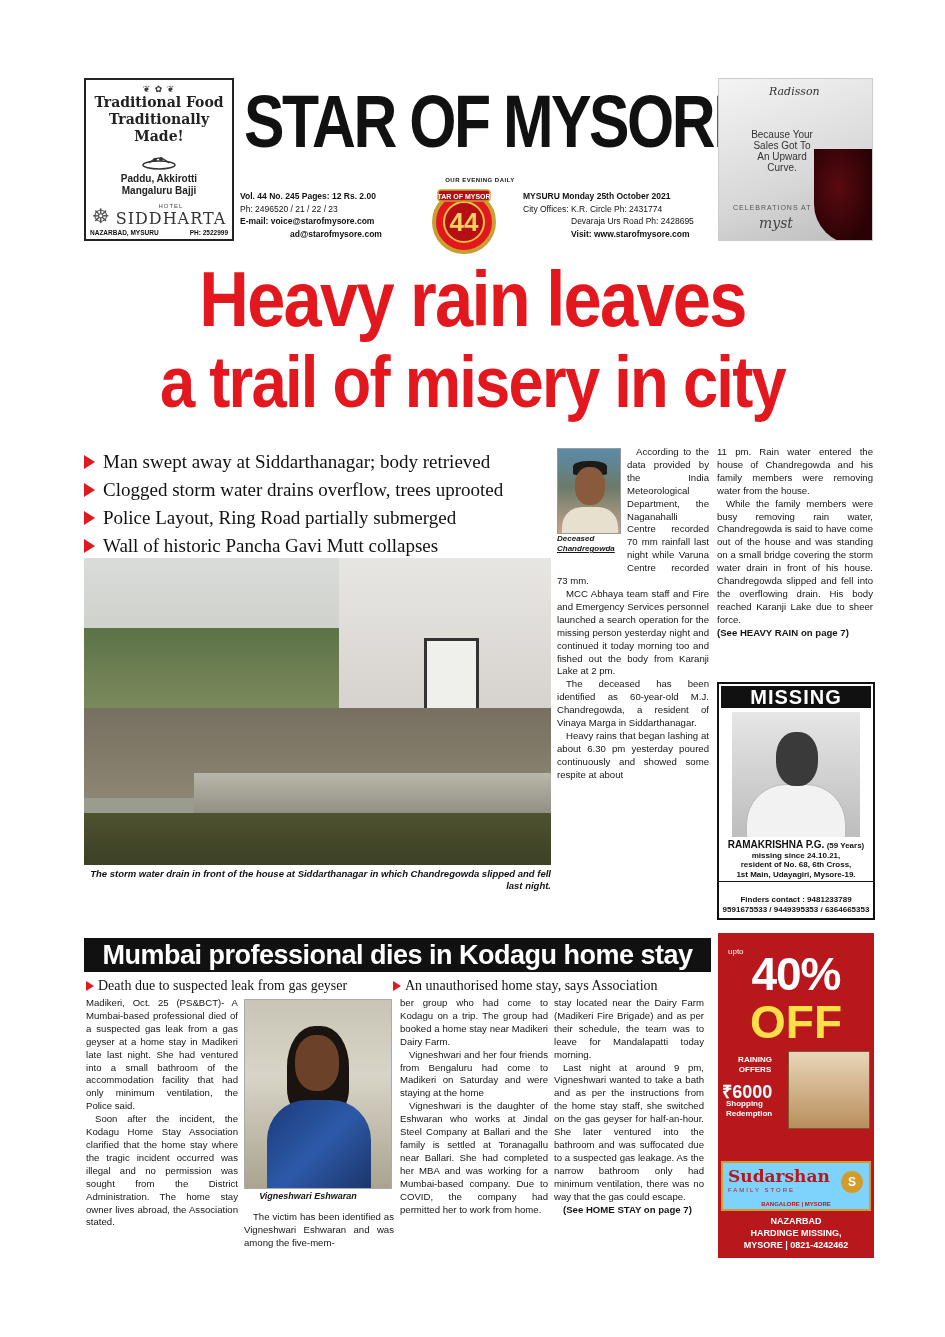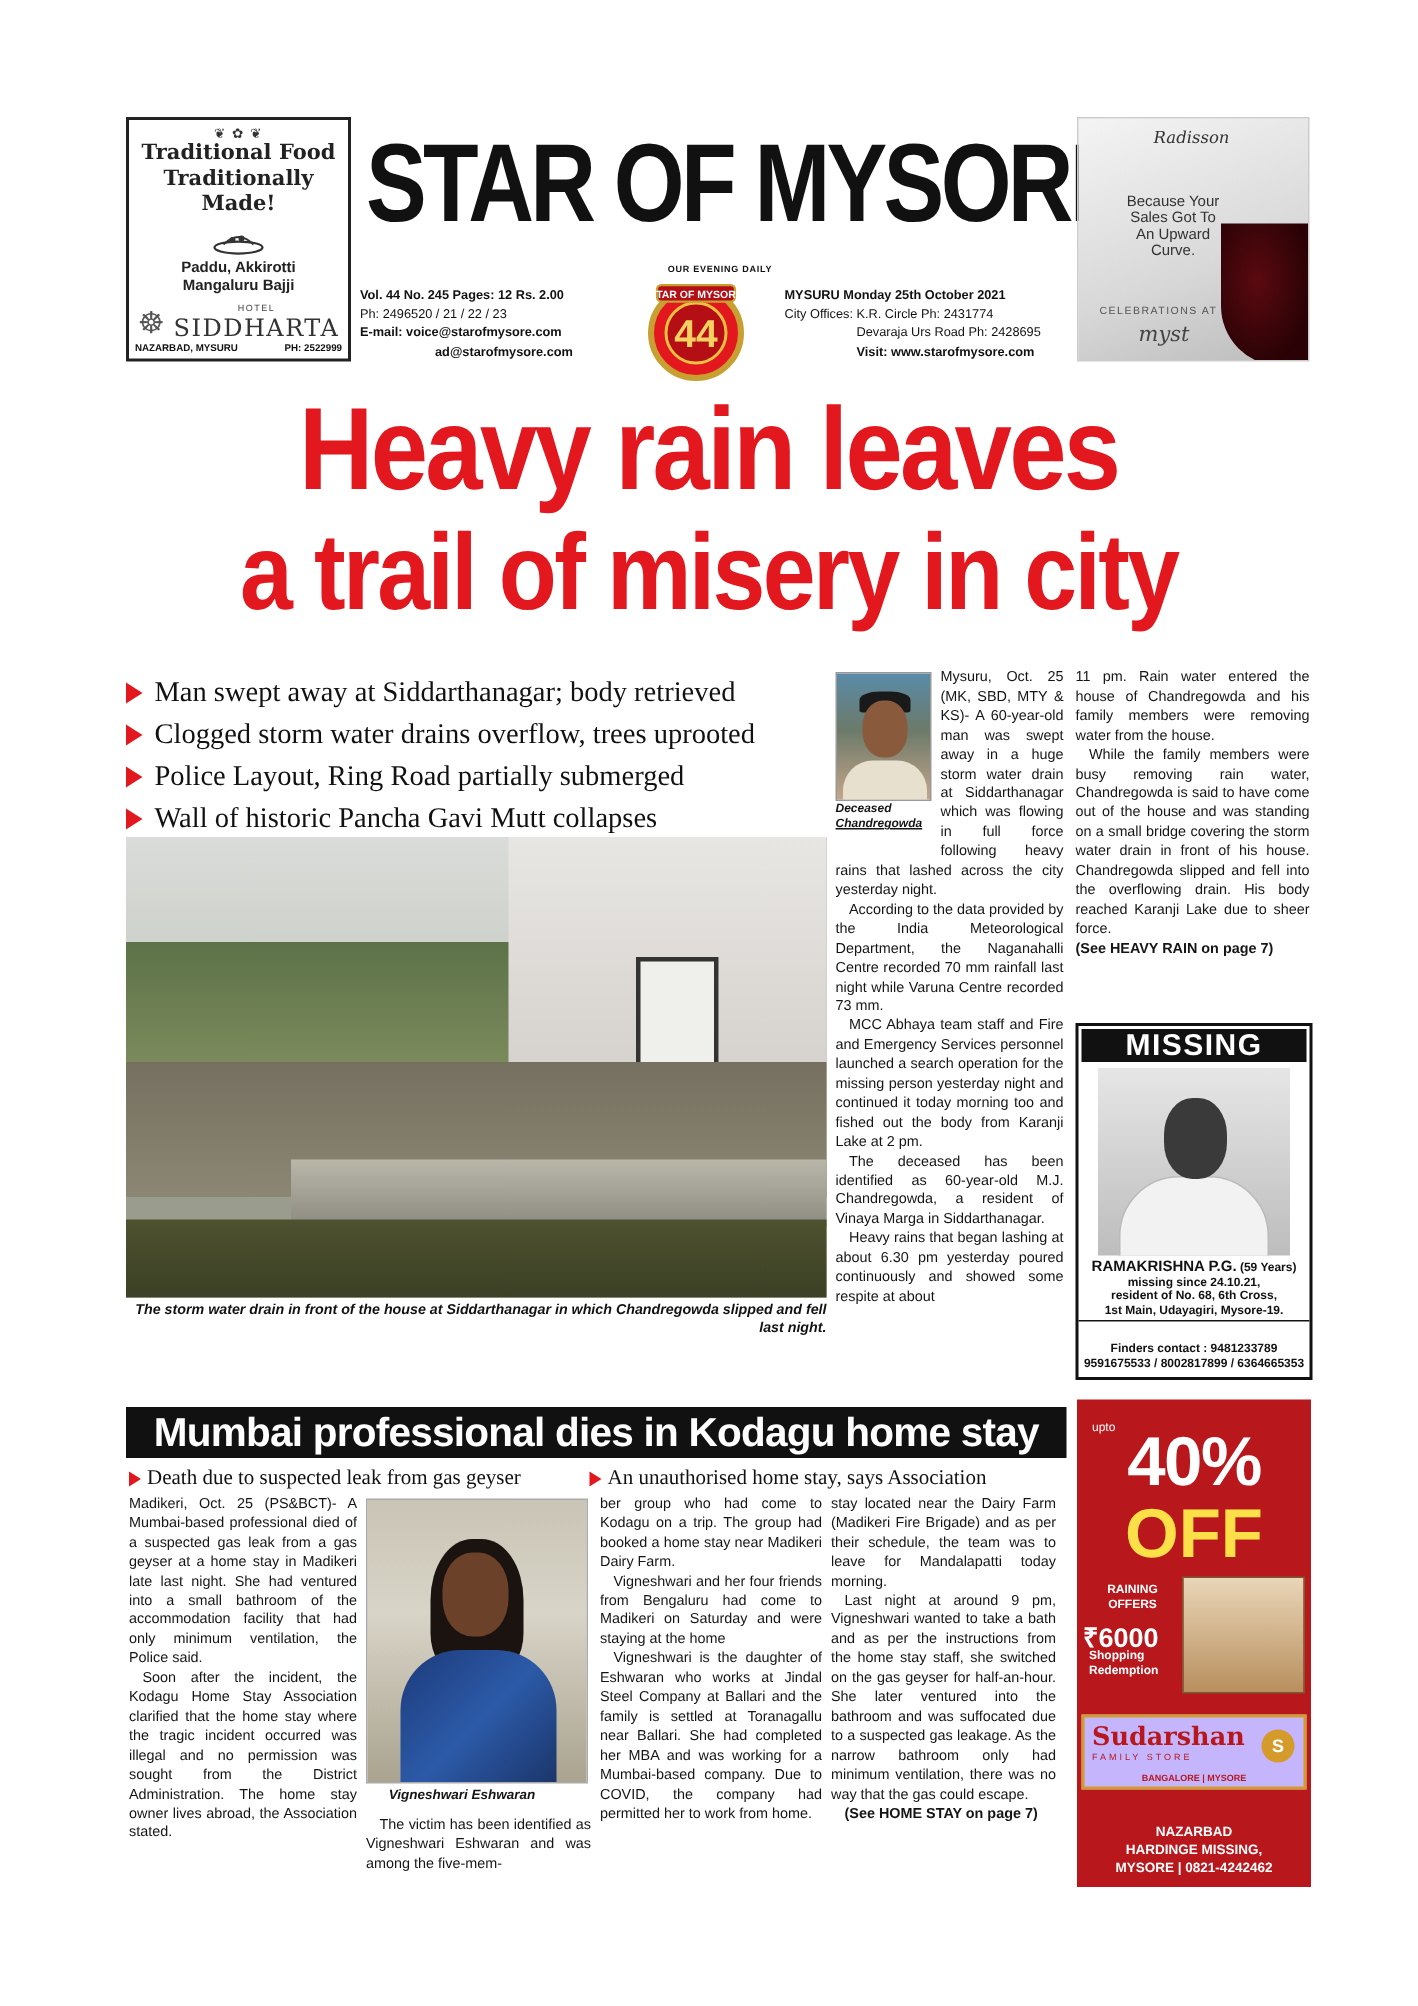--- a/index.html
+++ b/index.html
@@ -219,7 +219,6 @@
     <div class="cap">Deceased</div>
     <div class="cap" style="text-decoration:underline">Chandregowda</div>
   </div>
-  <p class="noind">Mysuru, Oct. 25 (MK, SBD, MTY &amp; KS)- A 60-year-old man was swept away in a huge storm water drain at Siddarthanagar which was flowing in full force following heavy rains that lashed across the city yesterday night.</p>
   <p>According to the data provided by the India Meteorological Department, the Naganahalli Centre recorded 70 mm rainfall last night while Varuna Centre recorded 73 mm.</p>
   <p>MCC Abhaya team staff and Fire and Emergency Services personnel launched a search operation for the missing person yesterday night and continued it today morning too and fished out the body from Karanji Lake at 2 pm.</p>
   <p>The deceased has been identified as 60-year-old M.J. Chandregowda, a resident of Vinaya Marga in Siddarthanagar.</p>

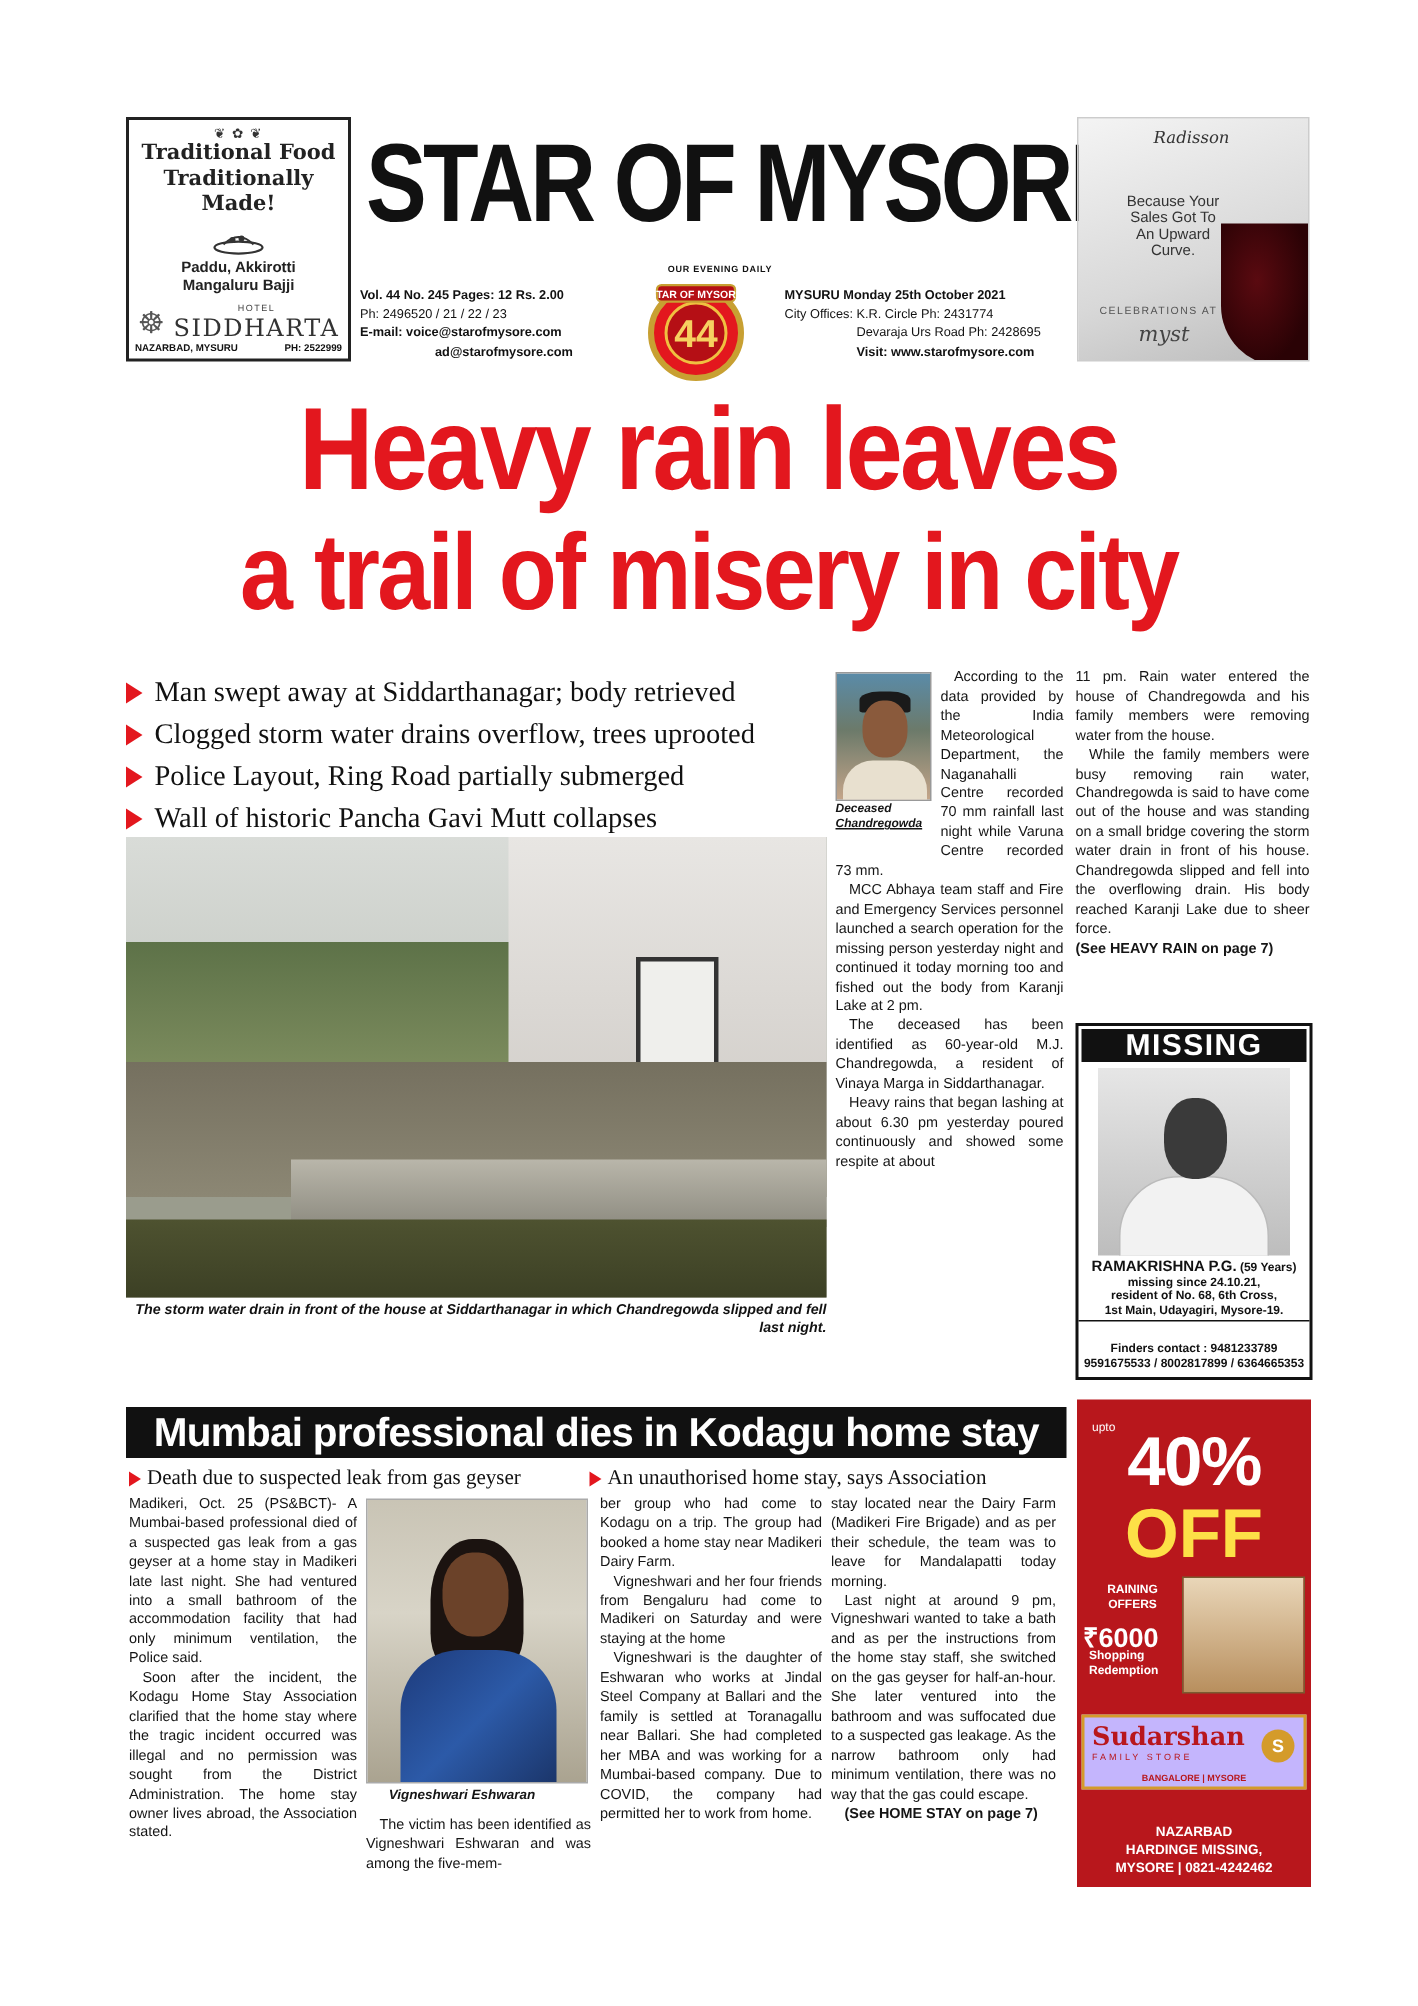--- a/index.html
+++ b/index.html
@@ -243,7 +243,7 @@
     <div>resident of No. 68, 6th Cross,</div>
     <div>1st Main, Udayagiri, Mysore-19.</div>
     <div class="contact">Finders contact : 9481233789</div>
-    <div>9591675533 / 8002817899 / 6364665353</div>
+    <div>9591675533 / 9449395353 / 6364665353</div>
   </div>
 </div>
 

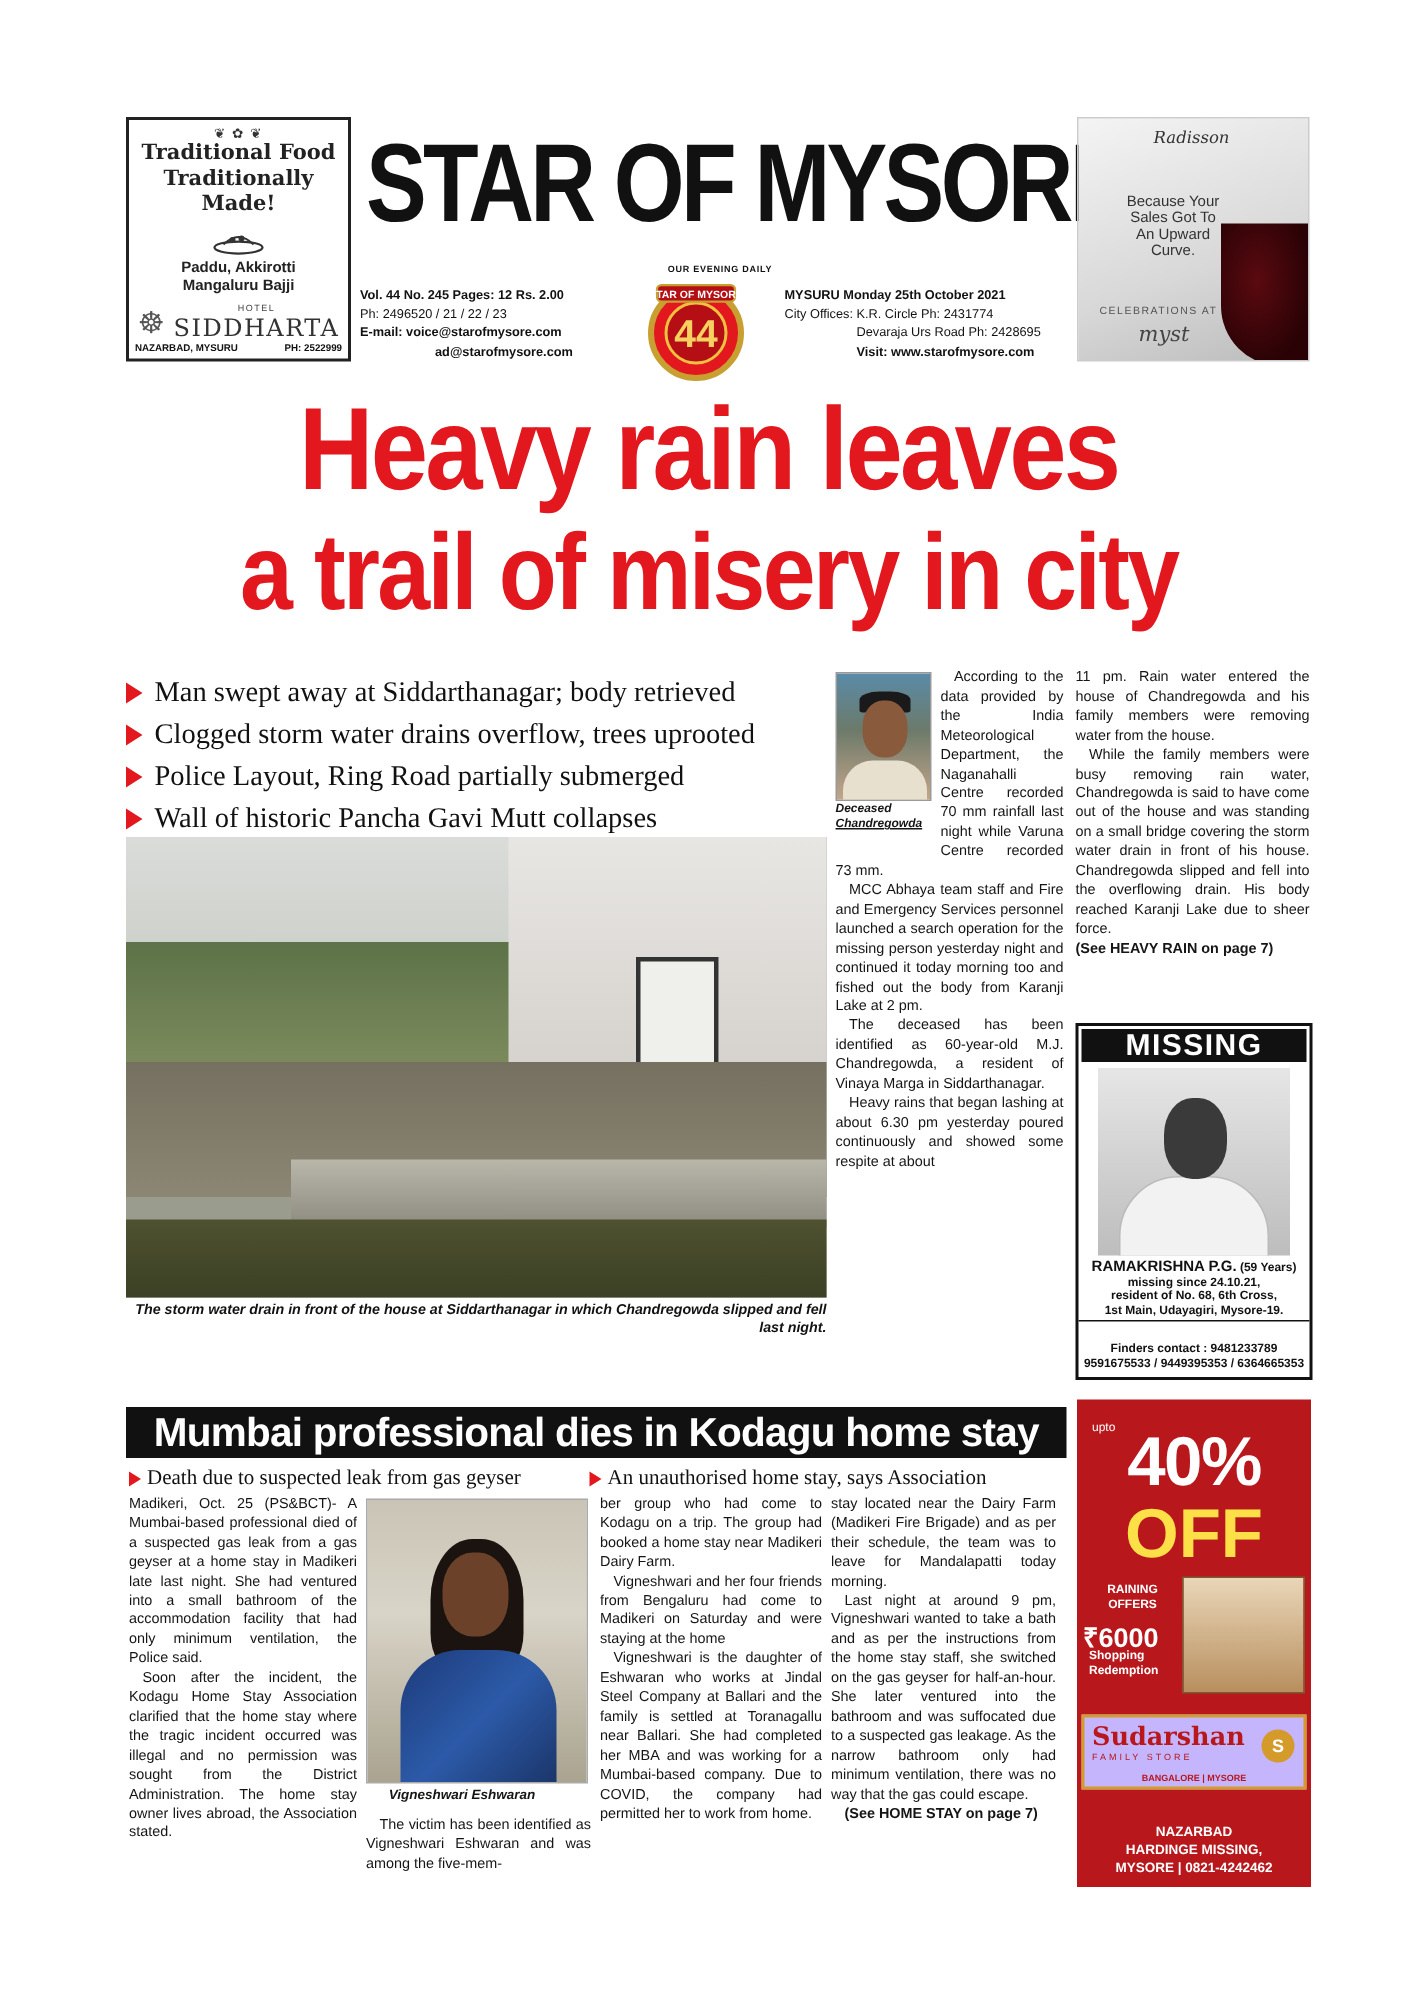--- a/index.html
+++ b/index.html
@@ -105,7 +105,7 @@
   .ad-sud .raining { position: absolute; left: 6px; top: 122px; width: 62px; color: #fff; font-size: 8px; font-weight: bold; line-height: 10px; text-align: center; }
   .ad-sud .amt { position: absolute; left: 4px; top: 146px; color: #fff; font-size: 18px; font-weight: bold; }
   .ad-sud .redeem { position: absolute; left: 8px; top: 166px; color: #fff; font-size: 8px; line-height: 10px; font-weight: bold; }
-  .ad-sud .logo { position: absolute; left: 3px; top: 210px; width: 150px; height: 50px; background: #c4b5fd; border: 2px solid #d49b2a; }
+  .ad-sud .logo { position: absolute; left: 3px; top: 228px; width: 150px; height: 50px; background: #7dd3fc; border: 2px solid #d49b2a; }
   .ad-sud .logo .nm { position: absolute; left: 5px; top: 3px; font-family: "DejaVu Serif", serif; font-size: 17px; color: #b8171c; font-weight: bold; }
   .ad-sud .logo .fam { position: absolute; left: 5px; top: 24px; font-size: 6px; letter-spacing: 2px; color: #b8171c; }
   .ad-sud .logo .city { position: absolute; left: 0; bottom: 2px; width: 100%; text-align: center; font-size: 6px; color: #b8171c; font-weight: bold; }

